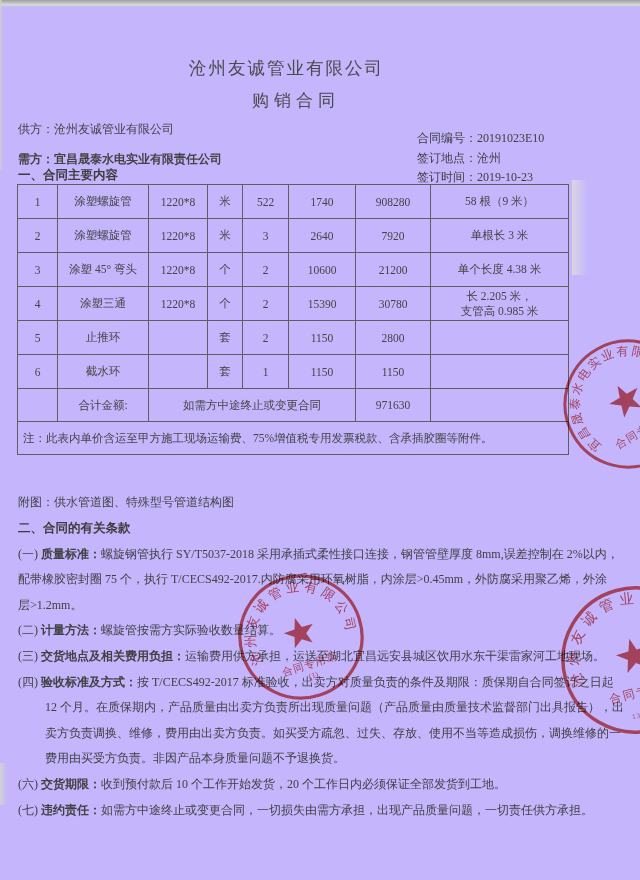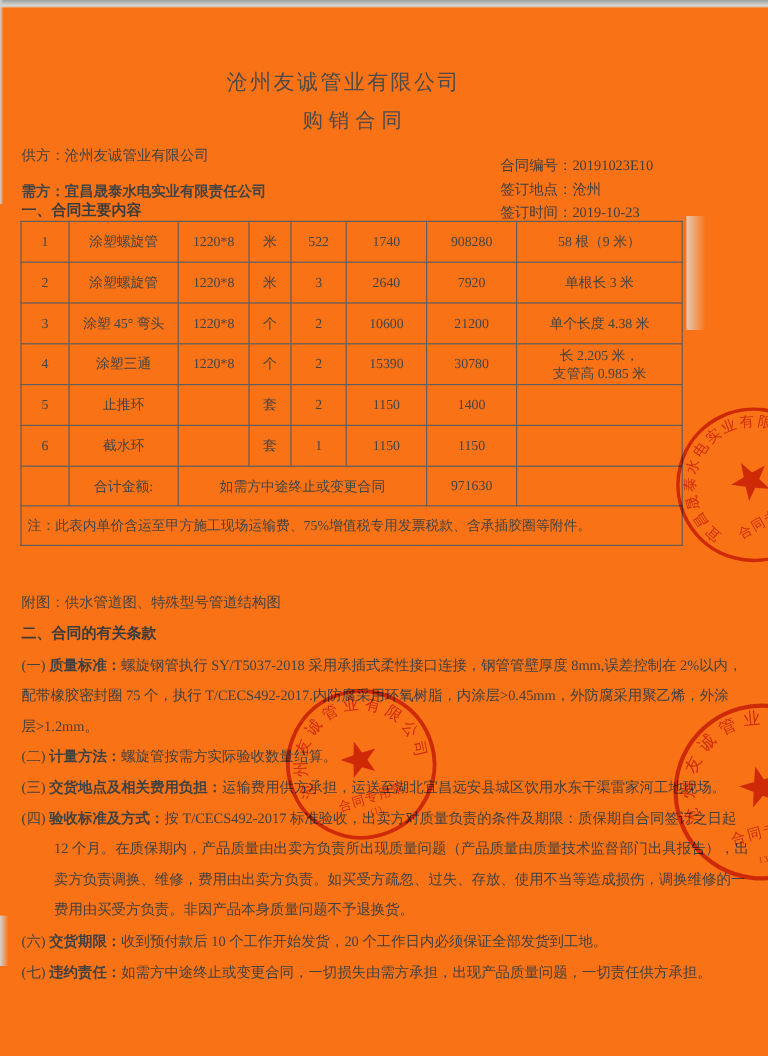--- a/index.html
+++ b/index.html
@@ -12,7 +12,7 @@
   }
   .page{
     position:relative;width:640px;height:880px;
-    background:#f97316;overflow:hidden;
+    background:#c4b5fd;overflow:hidden;
   }
   
   .scan-top{position:absolute;left:0;top:0;width:640px;height:7px;

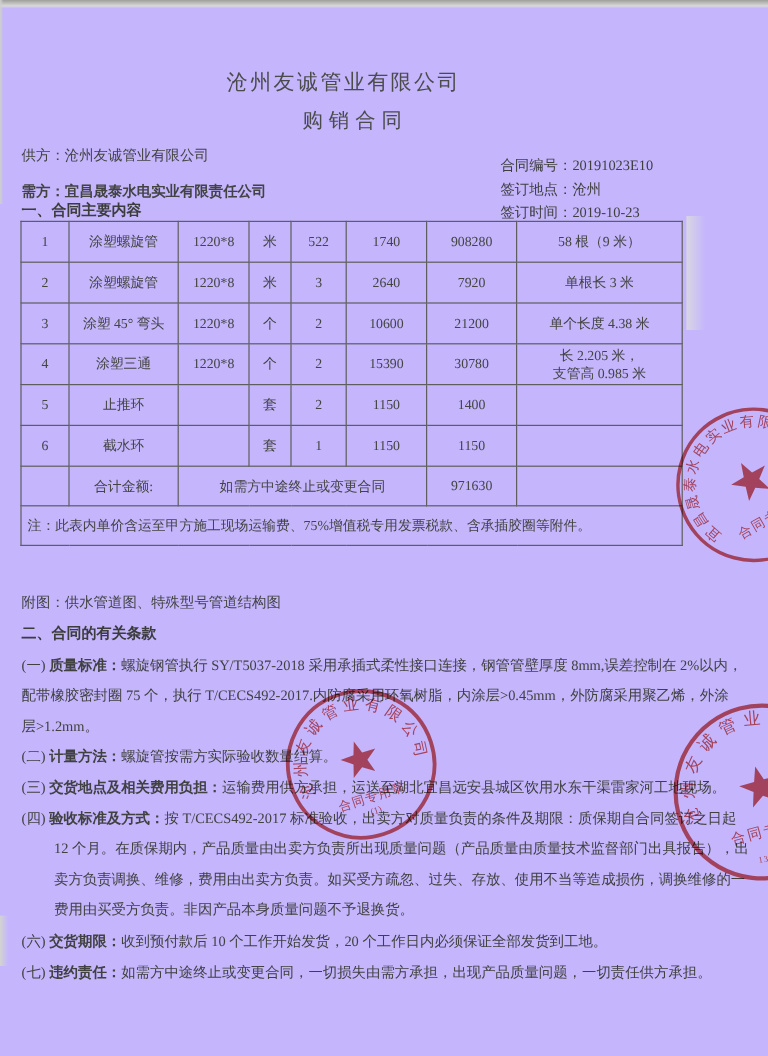--- a/index.html
+++ b/index.html
@@ -139,7 +139,7 @@
           <td>套</td>
           <td>2</td>
           <td>1150</td>
-          <td>1400</td>
+          <td>2800</td>
           <td></td>
         </tr>
         <tr class="row">

